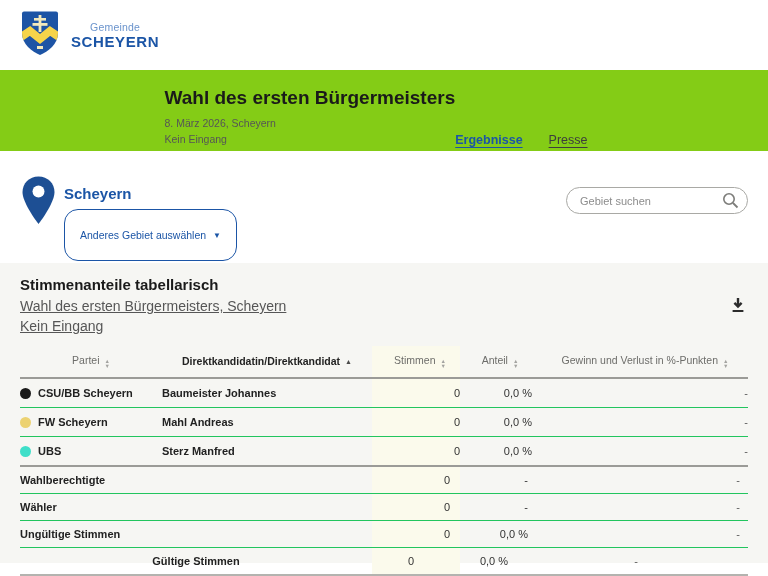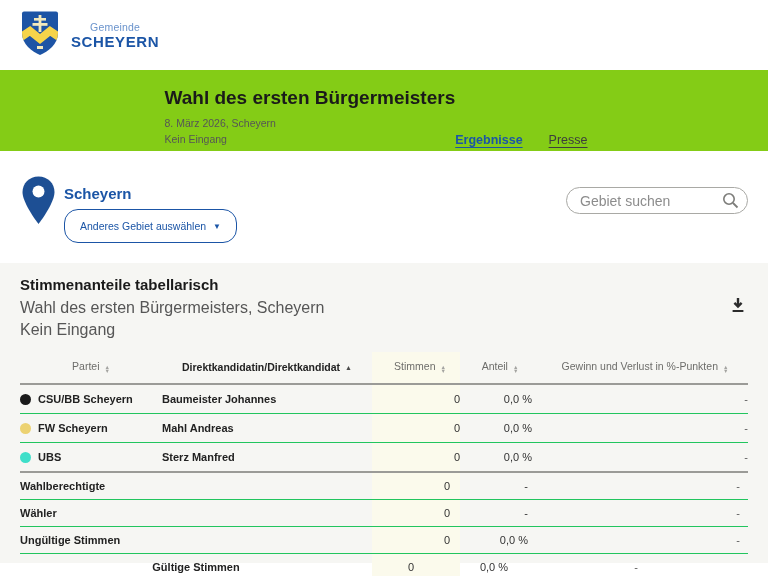--- a/index.html
+++ b/index.html
@@ -34,7 +34,7 @@
   .area-btn .caret { font-size:8px; }
   .search-wrap { position:relative; margin-top:12px; }
   .search-input { width:182px; height:27px; border:1px solid #a9a9a5; border-radius:14px;
-    padding:0 30px 0 13px; font-size:14px; font-family:inherit; color:#333; background:#fff; outline:none; }
+    padding:0 30px 0 13px; font-size:11px; font-family:inherit; color:#333; background:#fff; outline:none; }
   .search-input::placeholder { color:#8c8c8c; }
   .search-icon { position:absolute; right:9px; top:5px; }
 

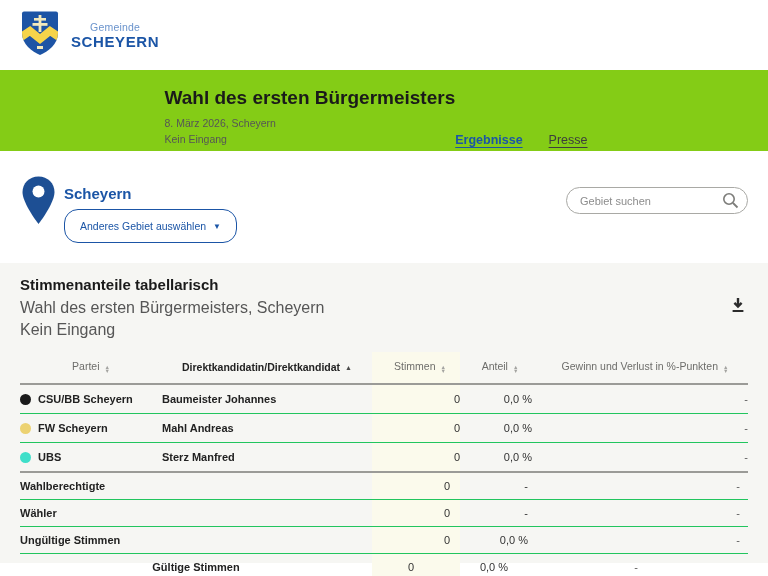--- a/index.html
+++ b/index.html
@@ -29,7 +29,7 @@
   .area-texts { padding-top:10px; }
   .area-name { font-size:15px; font-weight:bold; color:#1b55a6; margin-bottom:7px; }
   .area-btn { display:inline-flex; align-items:center; gap:7px; background:#fff;
-    border:1px solid #1b55a6; border-radius:14px; padding:10px 15px; color:#1b55a6;
+    border:1px solid #1b55a6; border-radius:14px; padding:19px 15px; color:#1b55a6;
     font-size:10.5px; font-family:inherit; cursor:pointer; }
   .area-btn .caret { font-size:8px; }
   .search-wrap { position:relative; margin-top:12px; }

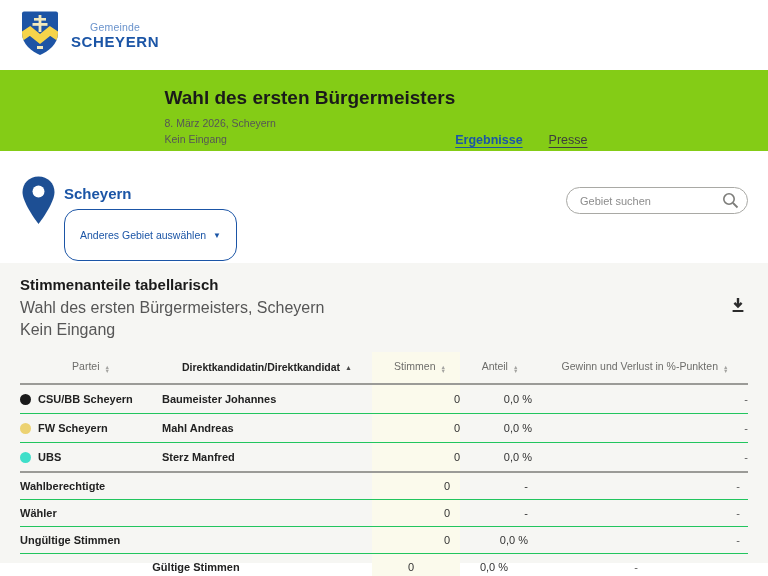--- a/index.html
+++ b/index.html
@@ -41,7 +41,7 @@
   
   .card { background:#f6f6f3; height:300px; padding:13px 20px 0 20px; position:relative; }
   .card-title { font-size:15px; font-weight:bold; color:#1a1a1a; margin-bottom:4px; }
-  .card-sub { font-size:16px; color:#565656; line-height:1.4; }
+  .card-sub { font-size:14px; color:#565656; line-height:1.4;text-decoration:underline; }
   .download-btn { position:absolute; right:20px; top:32px; background:none; border:none; cursor:pointer; padding:2px; }
 
   table { width:728px; border-collapse:collapse; margin-top:10px; table-layout:fixed; }

